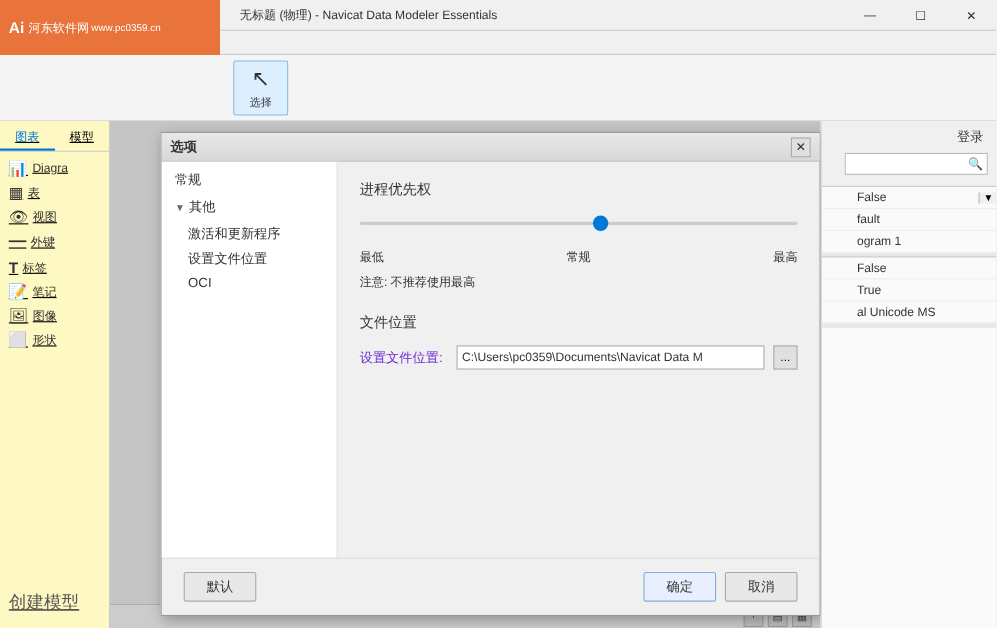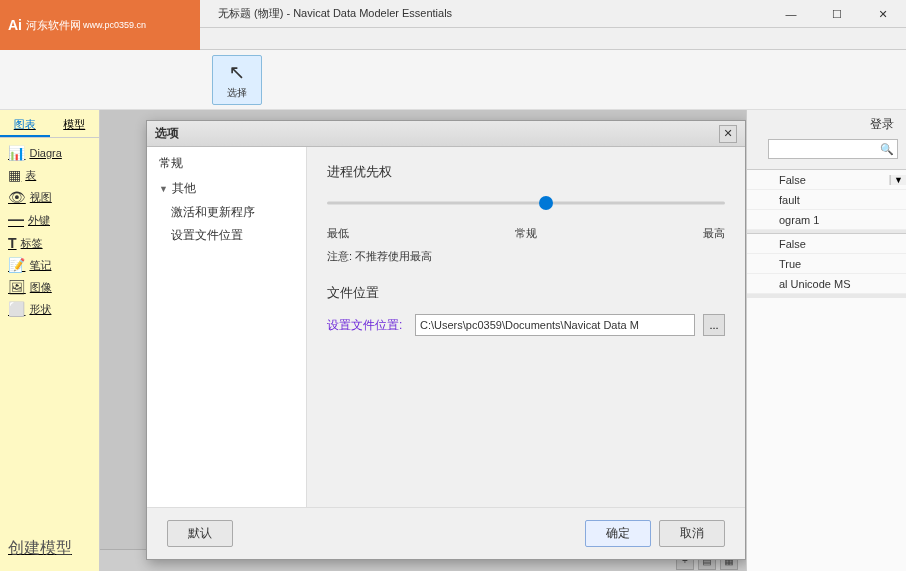--- a/index.html
+++ b/index.html
@@ -558,6 +558,9 @@
             <div class="modal-nav-sub">
               <span>设置文件位置</span>
             </div>
+            <div class="modal-nav-sub">
+              <span>OCI</span>
+            </div>
           </div>
 
           <div class="modal-content">

